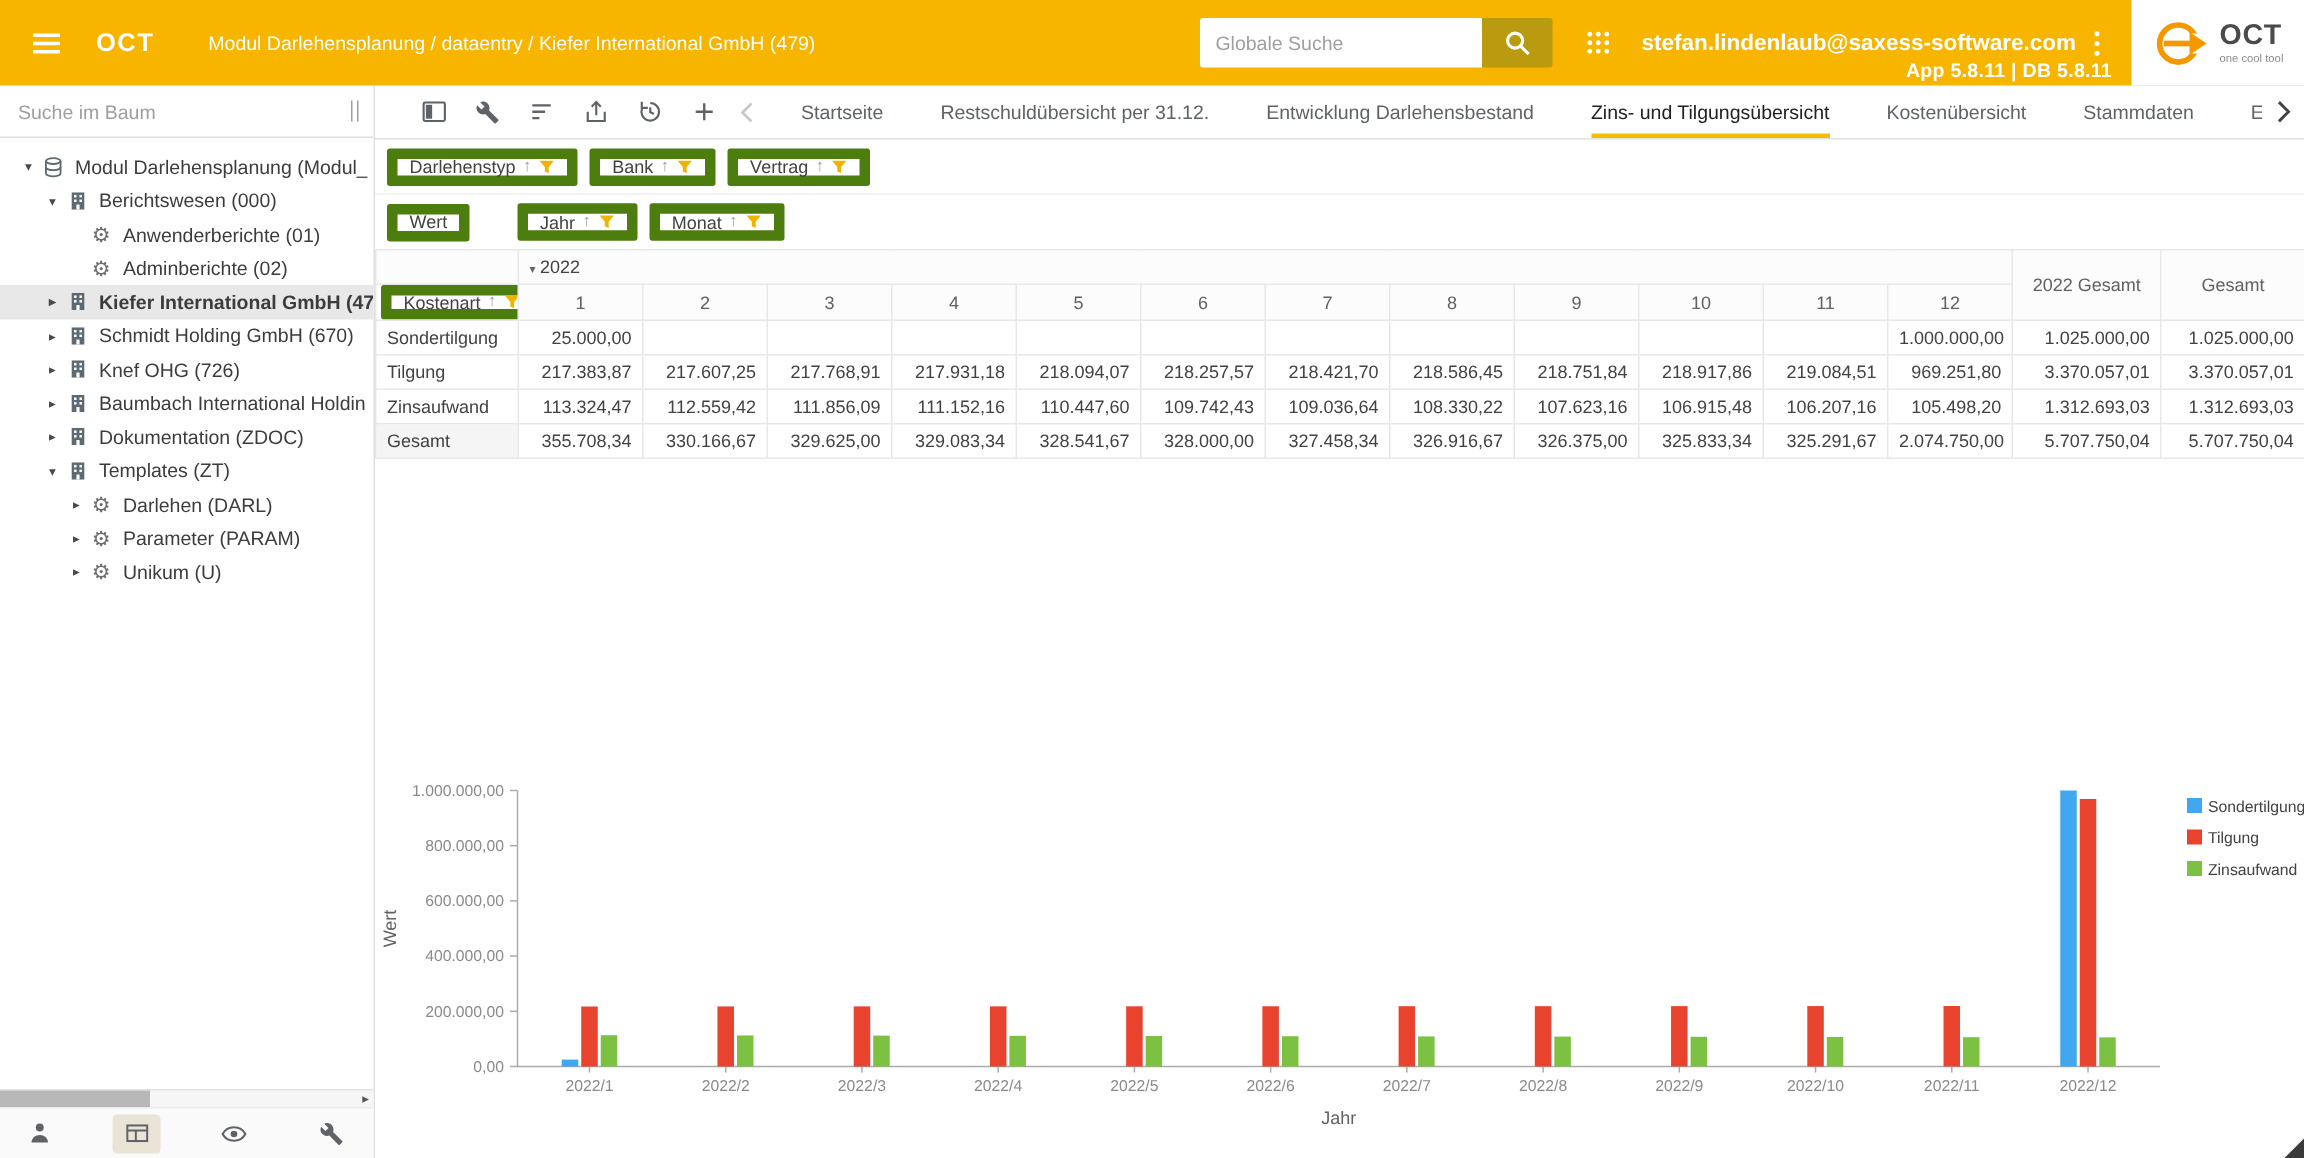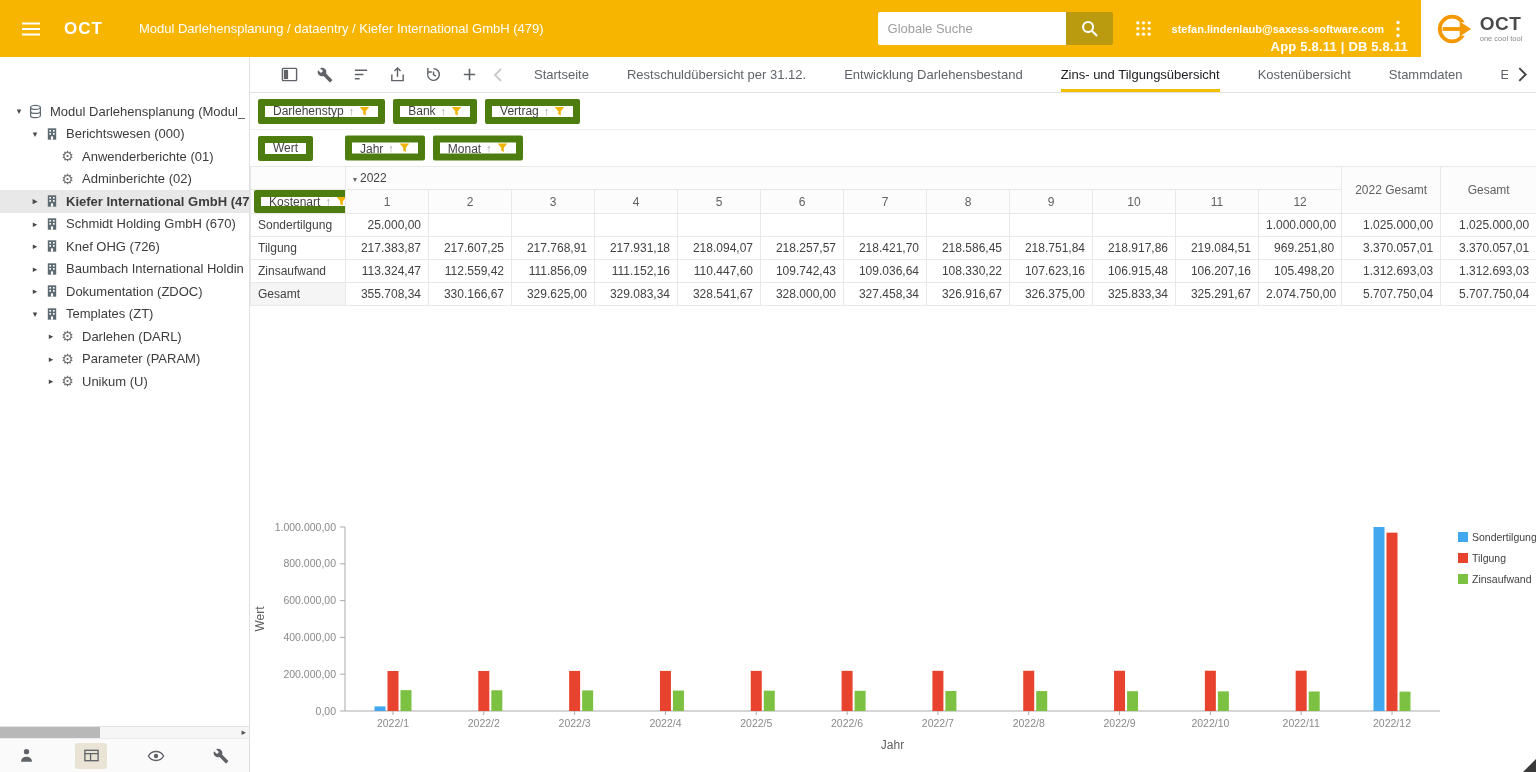--- a/index.html
+++ b/index.html
@@ -18,7 +18,7 @@
   .search-group input{width:188px;border:none;outline:none;padding:12px 10px;font-size:13px;color:#424242;border-radius:2px 0 0 2px}
   .search-group input::placeholder{color:#9E9E9E}
   .search-btn{width:47px;background:#BA9A0E;display:flex;align-items:center;justify-content:center;border-radius:0 2px 2px 0}
-  .email{color:#fff;font-weight:bold;font-size:11px;margin:0 8px 0 16px;white-space:nowrap}
+  .email{color:#fff;font-weight:bold;font-size:15px;margin:0 8px 0 16px;white-space:nowrap}
   .version{position:absolute;right:128px;bottom:3px;color:#fff;font-size:13px;font-weight:bold;letter-spacing:.2px}
   .logo-box{position:absolute;right:0;top:0;width:115px;height:57px;background:#fff;display:flex;align-items:center;justify-content:center;gap:7px}
   .logo-txt{line-height:1}

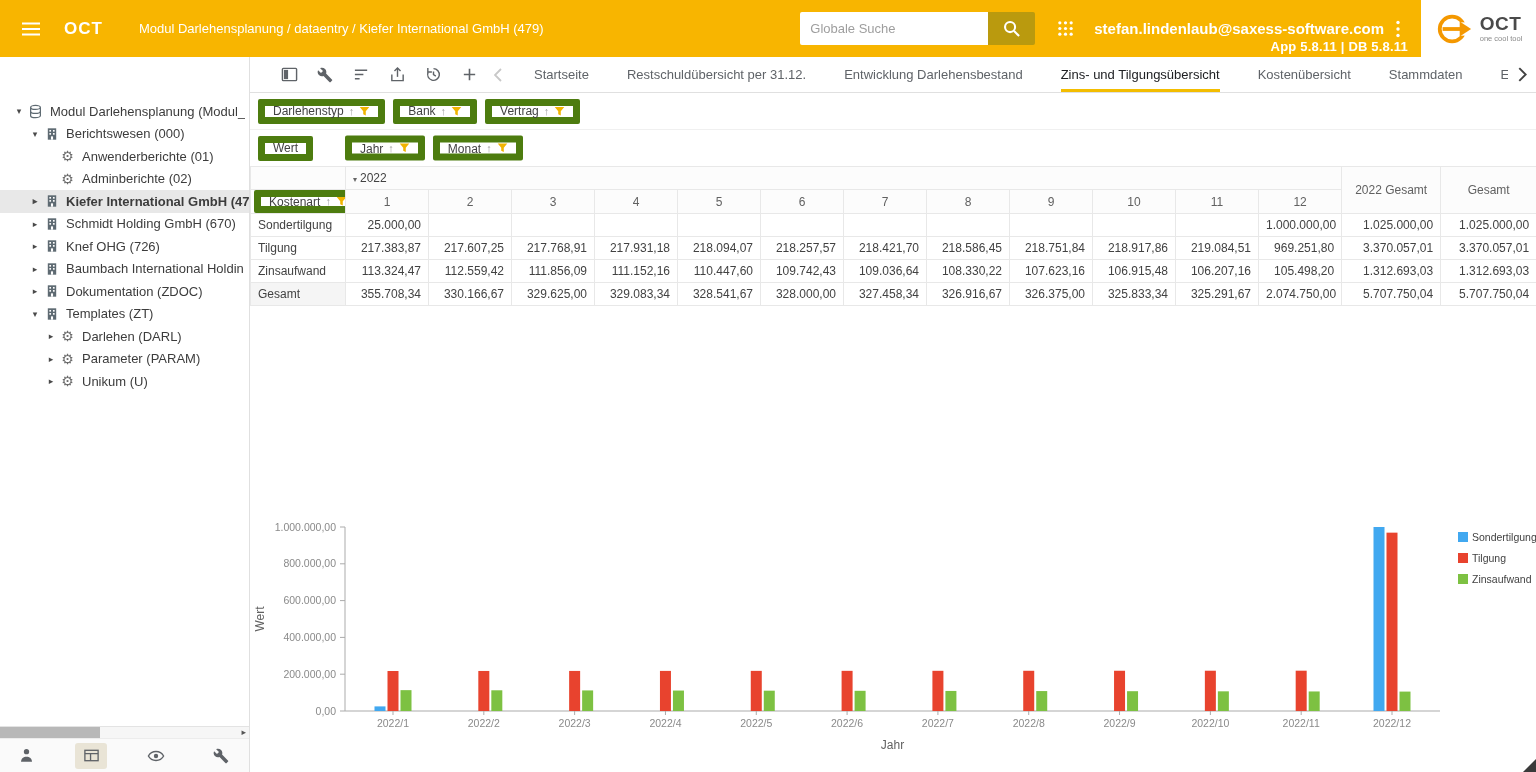--- a/index.html
+++ b/index.html
@@ -144,6 +144,13 @@
   </header>
 
   <aside class="sidebar">
+    <div class="sidebar-search">
+      <input placeholder="Suche im Baum" style="">
+      <span class="drag-handle">
+          <i></i>
+          <i></i>
+        </span>
+    </div>
     <div class="tree">
         <div class="tree-row" style="padding-left: 12px;">
           <span class="tree-caret">▾</span>

